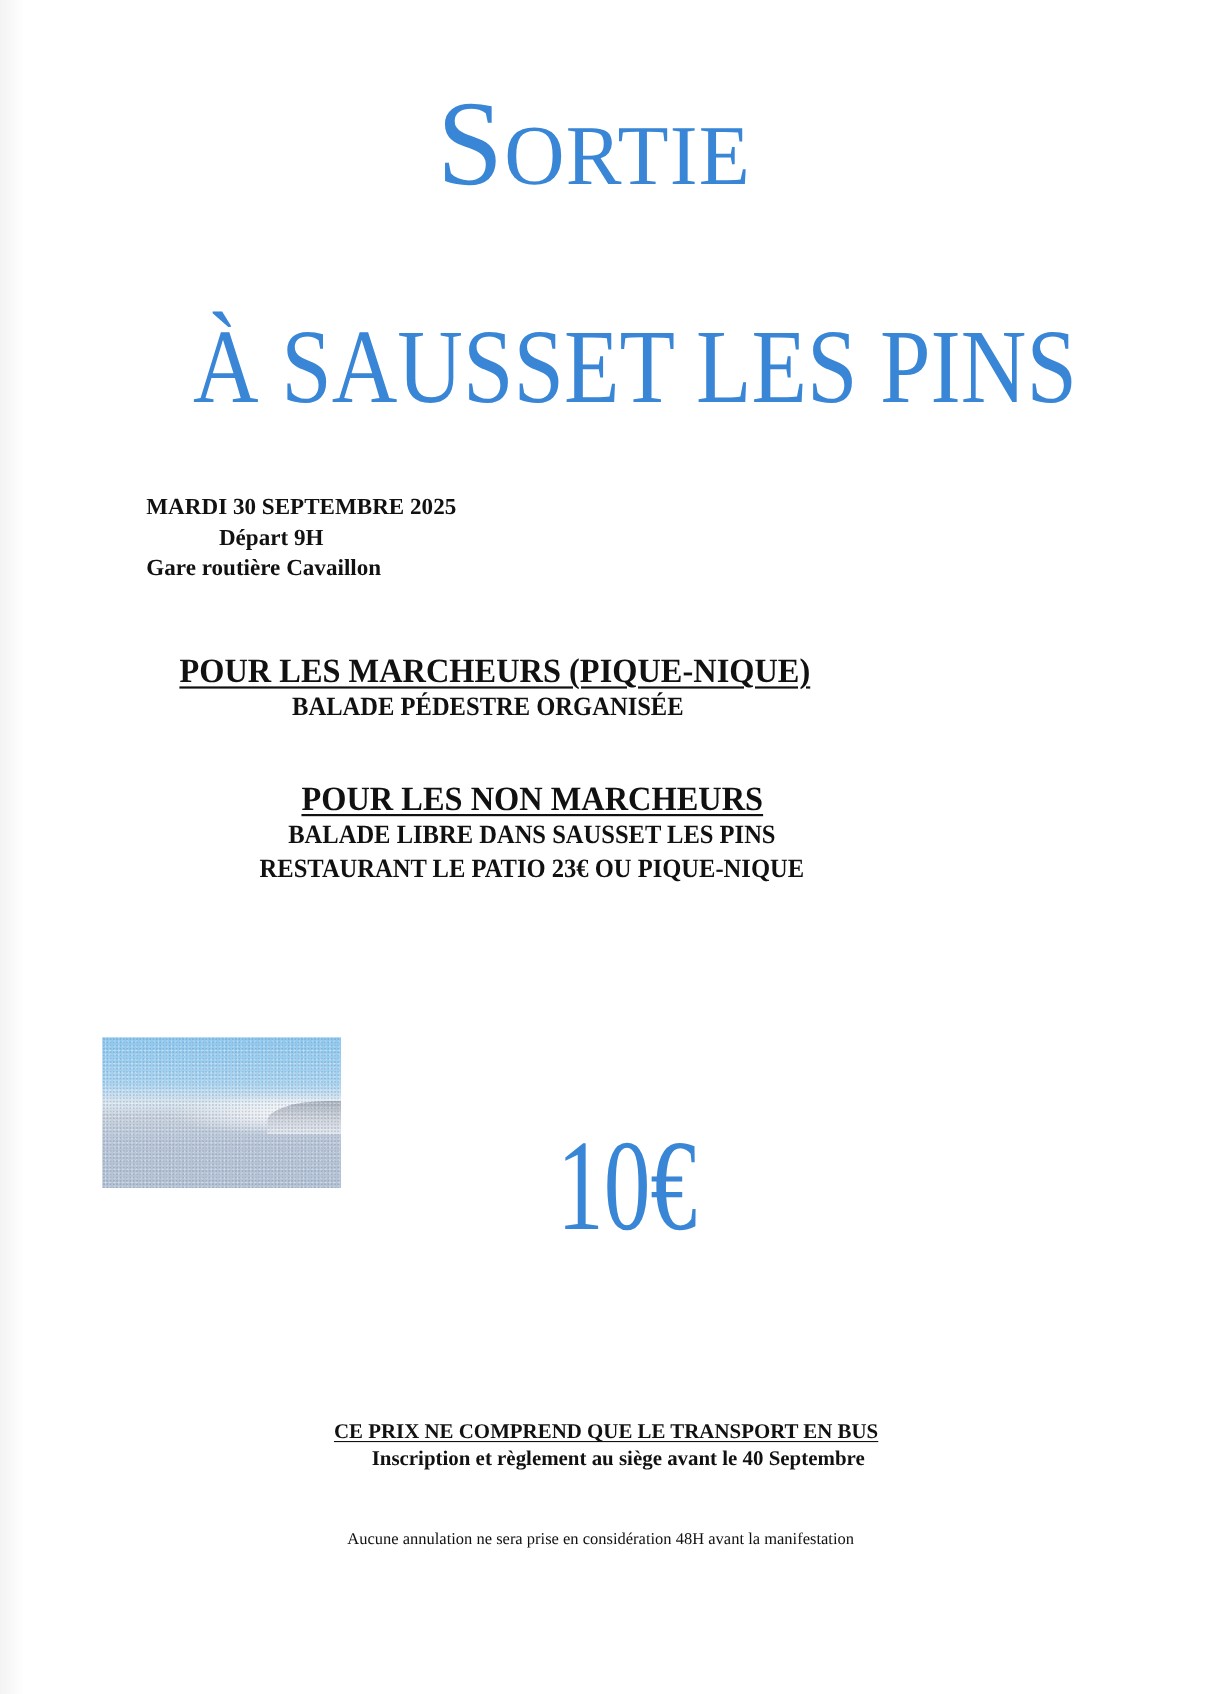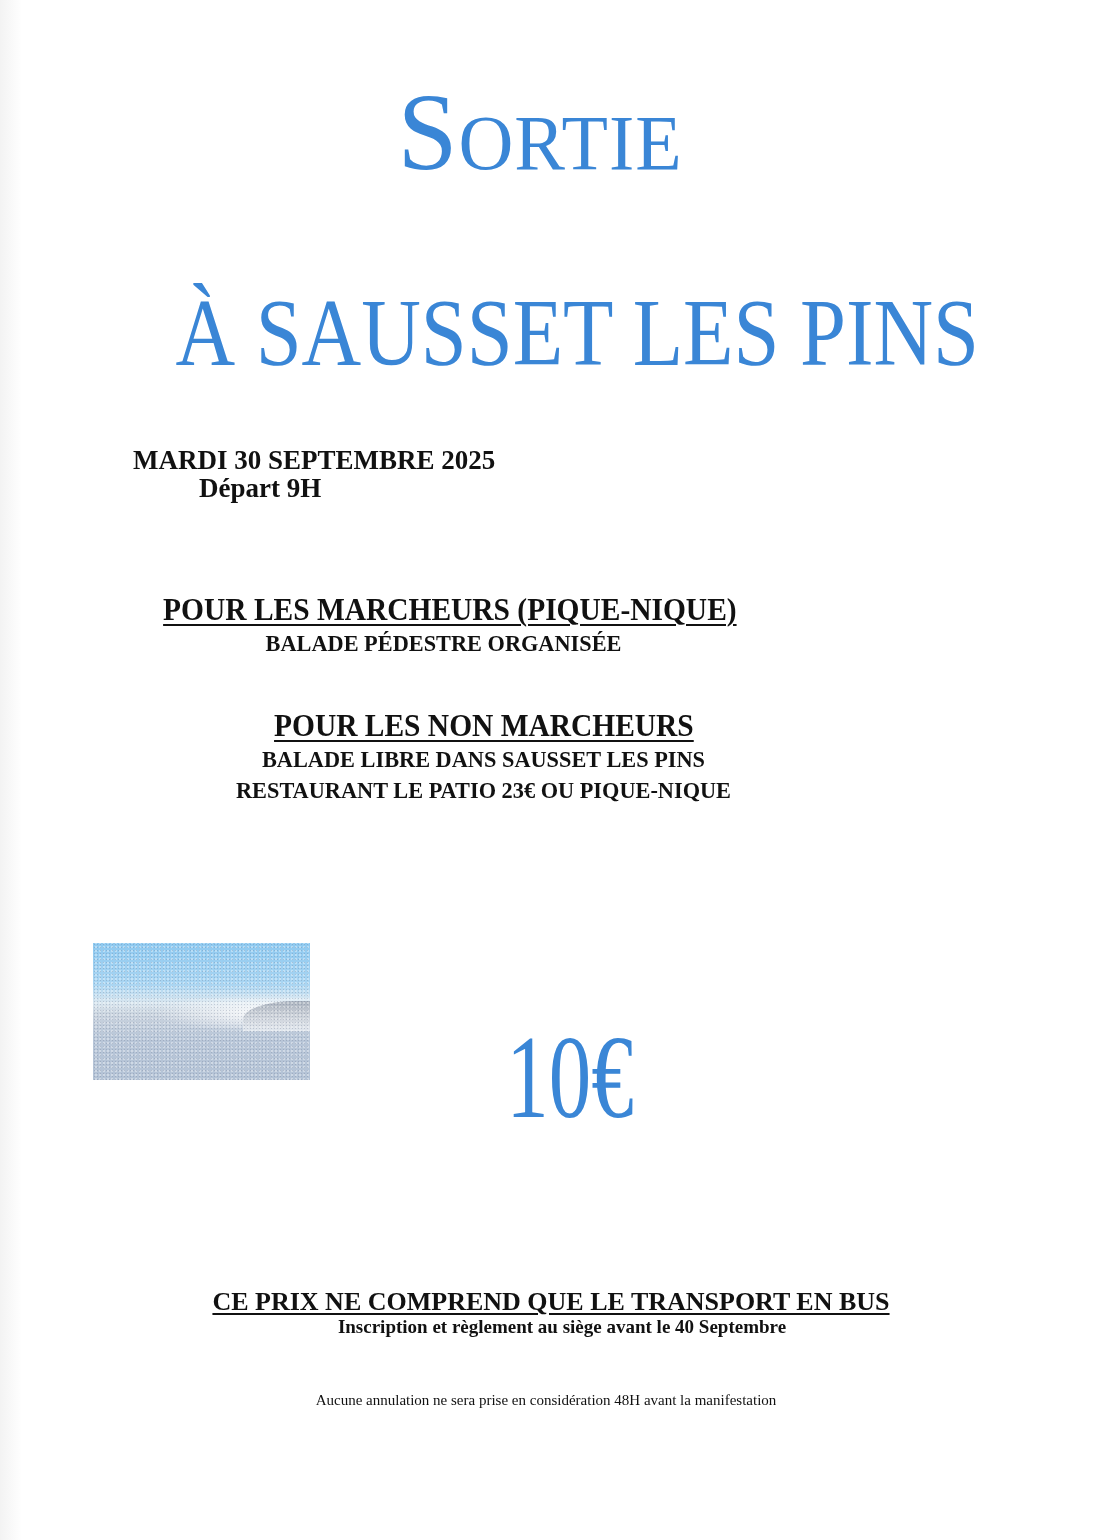--- a/index.html
+++ b/index.html
@@ -50,7 +50,7 @@
     .info {
       left: 133px; top: 446px;
       font-weight: bold;
-      font-size: 27px;
+      font-size: 21px;
       line-height: 28px;
     }
     .info div { white-space: nowrap; }

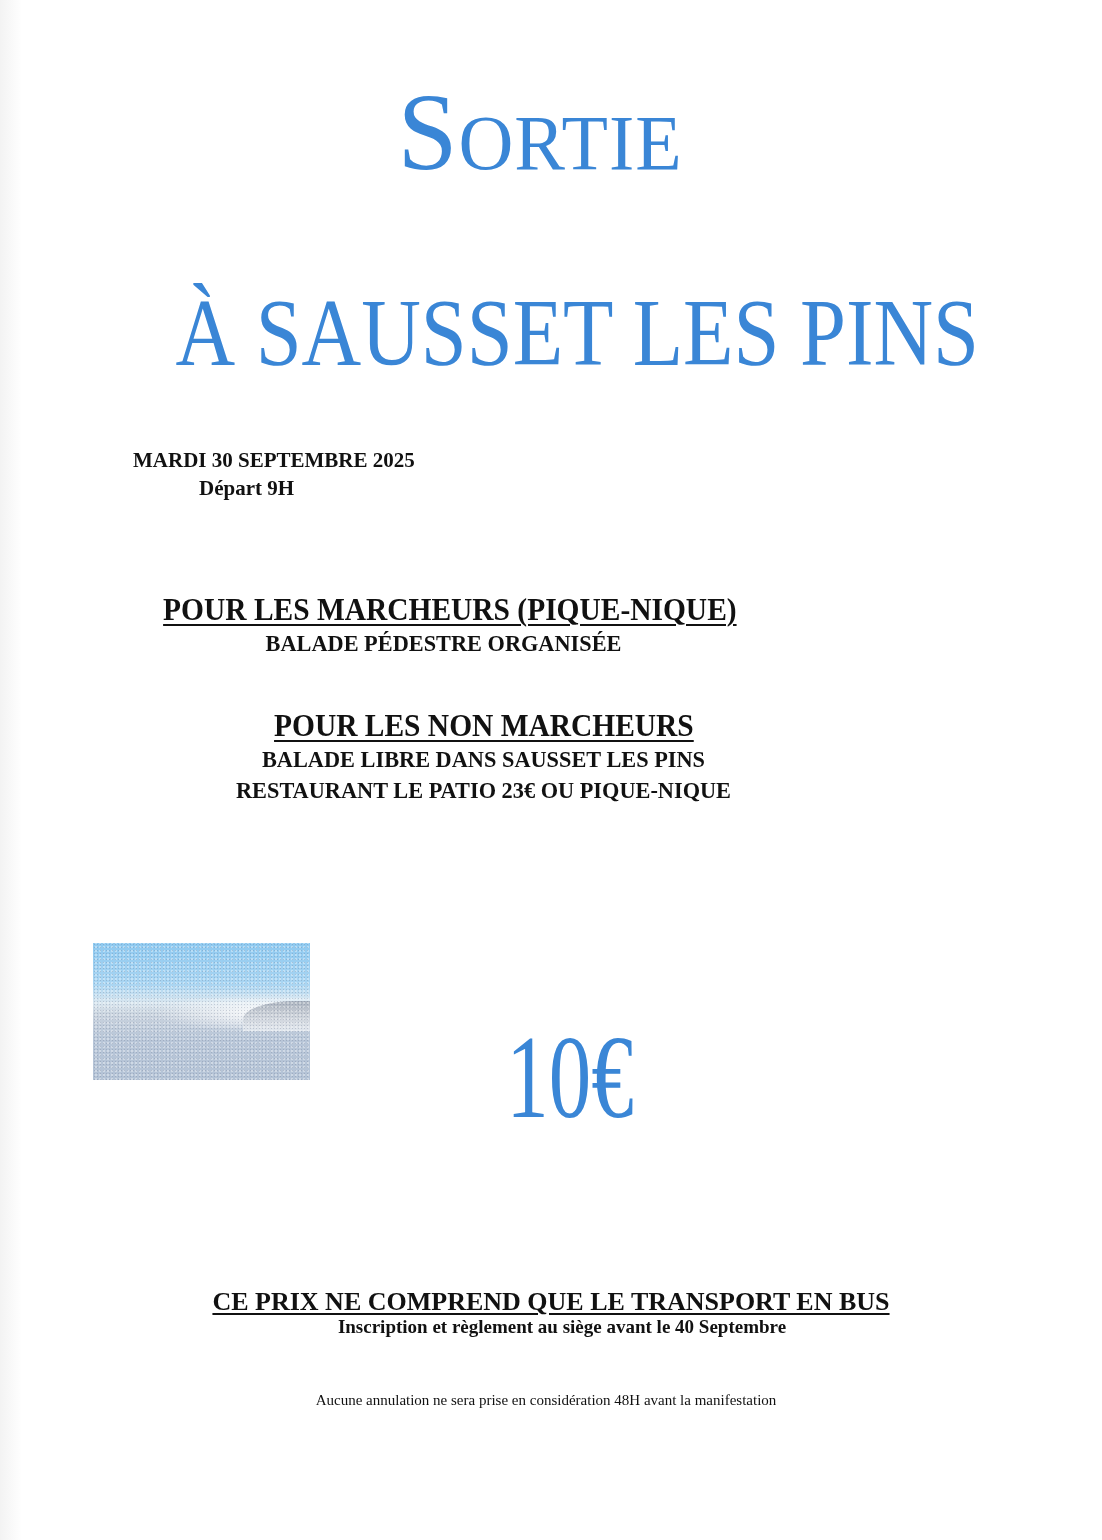--- a/index.html
+++ b/index.html
@@ -176,6 +176,7 @@
 <div class="abs info">
   <div>MARDI 30 SEPTEMBRE 2025</div>
   <div class="indent">Départ 9H</div>
+  <div>Gare routière Cavaillon</div>
 </div>
 
 <div class="abs section sec1">

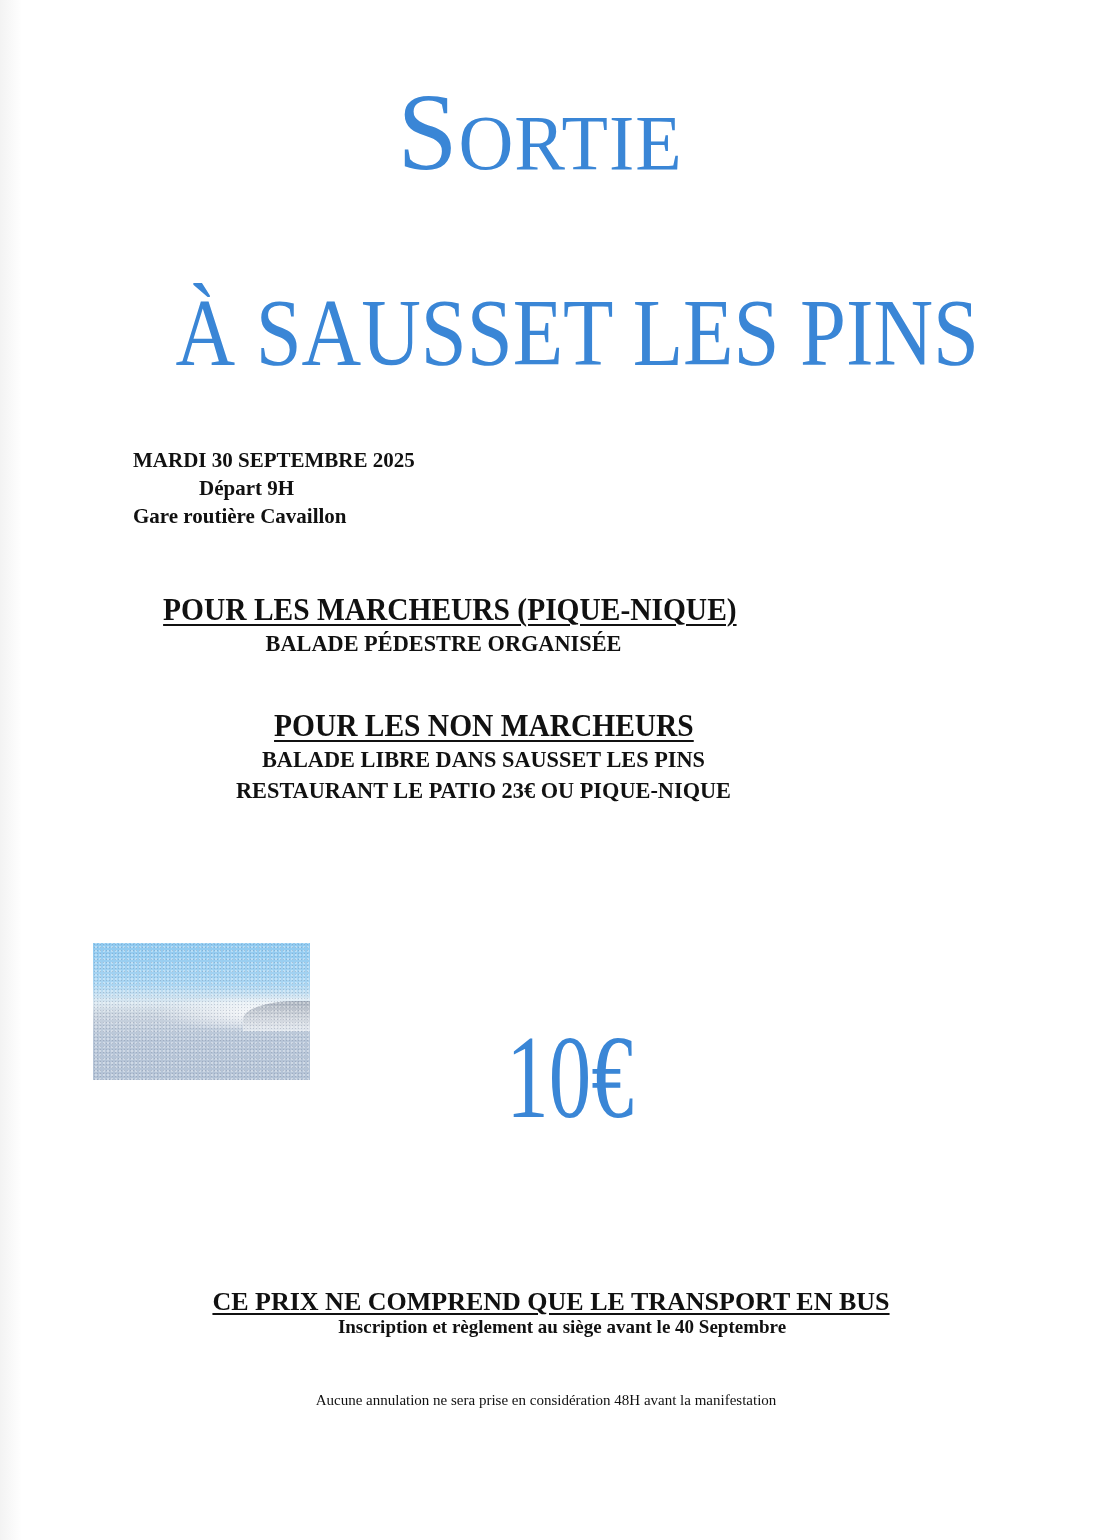--- a/index.html
+++ b/index.html
@@ -136,7 +136,7 @@
       white-space: nowrap;
     }
     .footer .f-head {
-      font-size: 26px;
+      font-size: 19px;
       line-height: 24px;
       text-decoration: underline;
       text-underline-offset: 3px;

